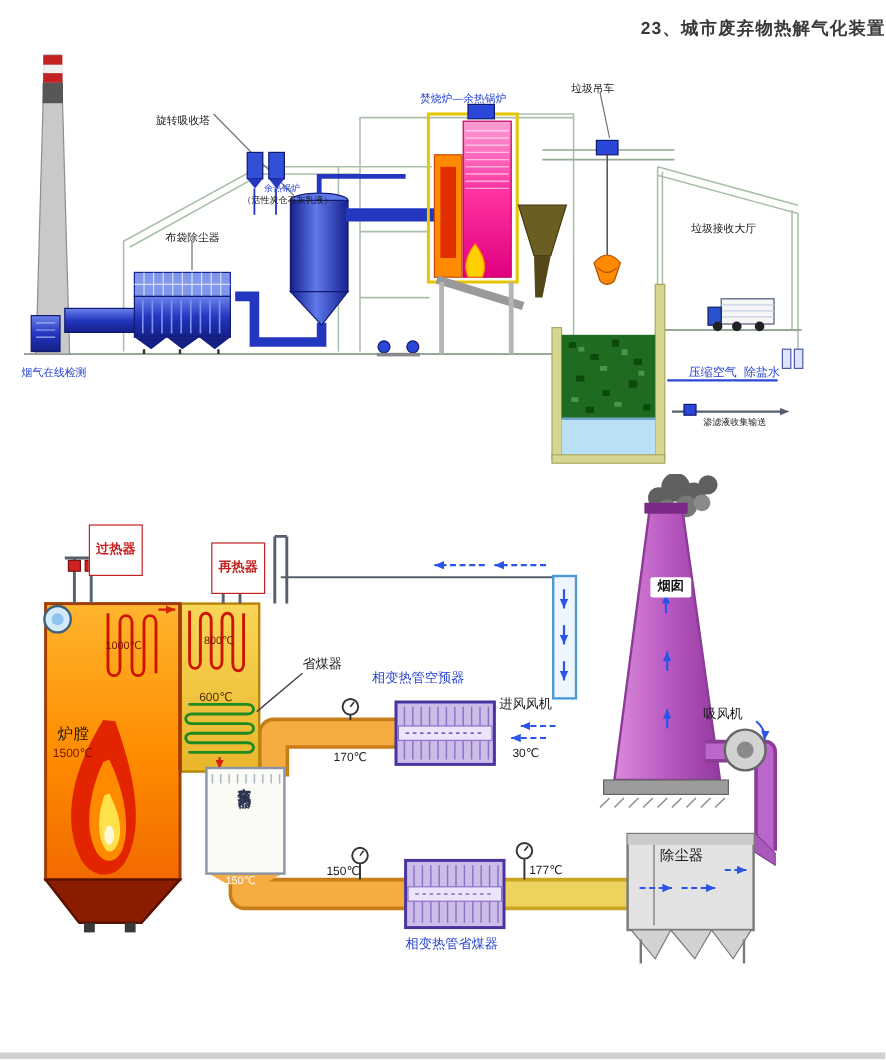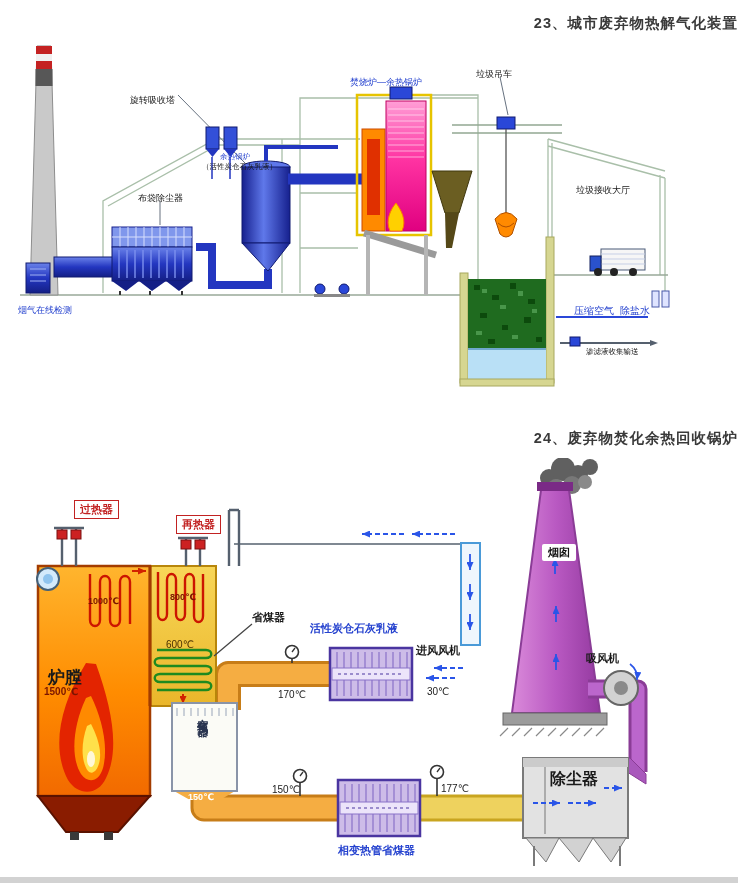--- a/index.html
+++ b/index.html
@@ -206,7 +206,6 @@
     <div class="lbl tiny" style="left:586px;top:305px">渗滤液收集输送</div>
   </div>
 
-  <div class="fig-title" id="t2">24、废弃物焚化余热回收锅炉</div>
 
   <div class="fig" id="fig2">
     <svg width="738" height="428" viewBox="0 0 738 428">

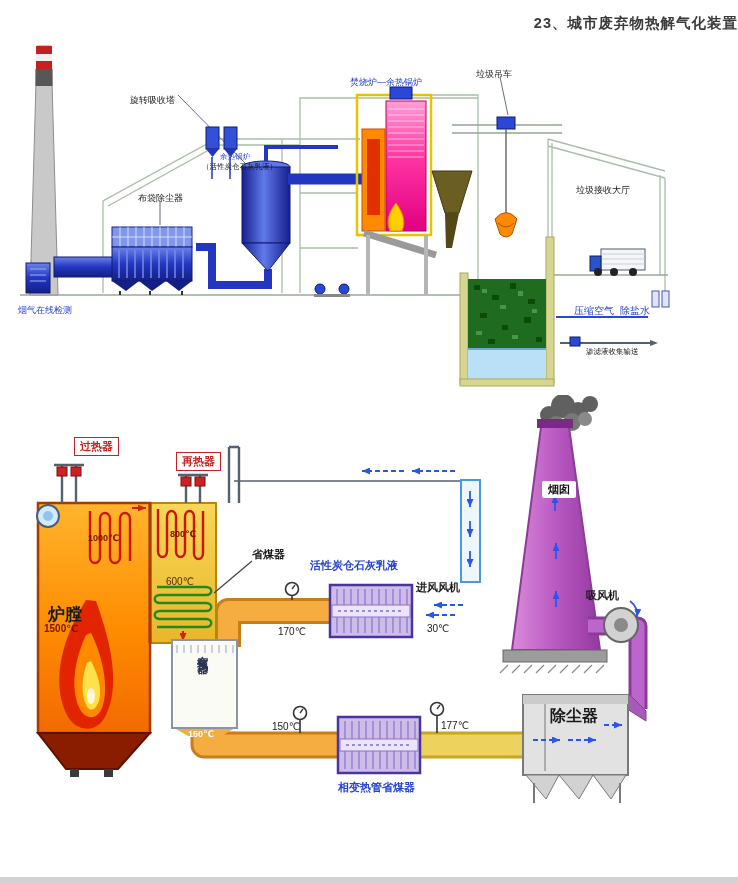--- a/index.html
+++ b/index.html
@@ -23,7 +23,7 @@
   .lbl.s13{font-size:17px}
   .lbl.darkred{color:#7a1500}
   .lbl.white{color:#ffffff}
-  .red-box{border:1.5px solid #c22222;color:#c22222;background:#fff;padding:2px 5px;font-weight:bold;font-size:11px}
+  .red-box{border:1.5px solid #c22222;color:#c22222;background:#fff;padding:14px 5px;font-weight:bold;font-size:11px}
   .white-box{background:#ffffff;padding:2px 6px;font-weight:bold;font-size:11px;border-radius:2px;color:#111}
   .vert{writing-mode:vertical-lr;text-orientation:upright;letter-spacing:2px;font-size:11px;font-weight:bold;color:#2a3550}
   .bottom-strip{position:absolute;left:0;bottom:0;width:738px;height:6px;background:#d2d2d2}

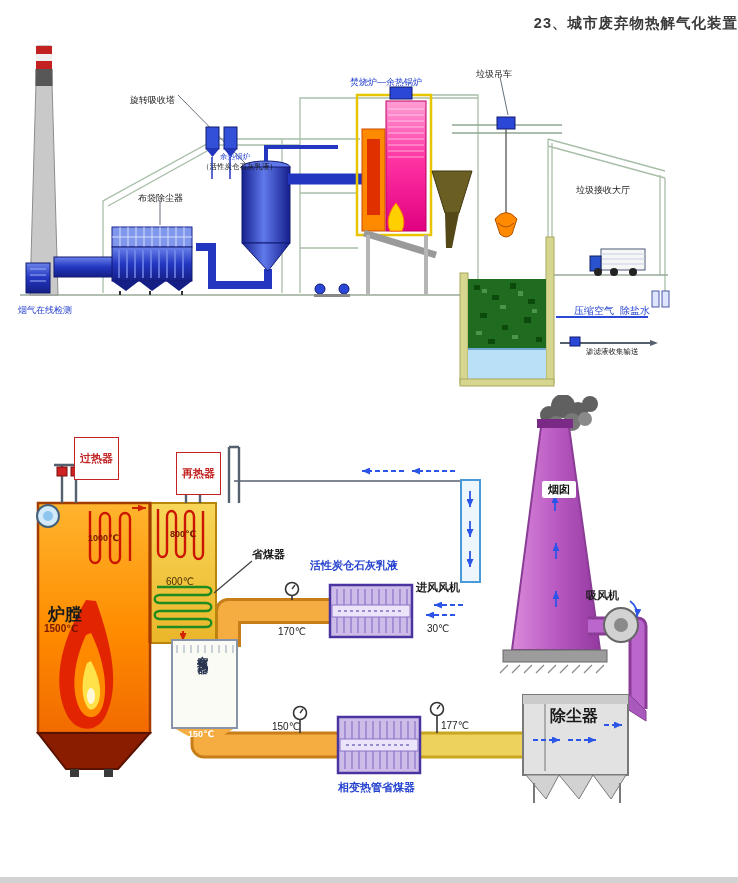--- a/index.html
+++ b/index.html
@@ -16,7 +16,7 @@
   .lbl.blue{color:#2643cf}
   .lbl.s8{font-size:10px}
   .lbl.tiny{font-size:7.5px}
-  .lbl.b{font-weight:bold}
+  .lbl.b{font-weight:normal}
   .lbl.s10{font-size:10px}
   .lbl.s11{font-size:11px}
   .lbl.s12{font-size:16px}

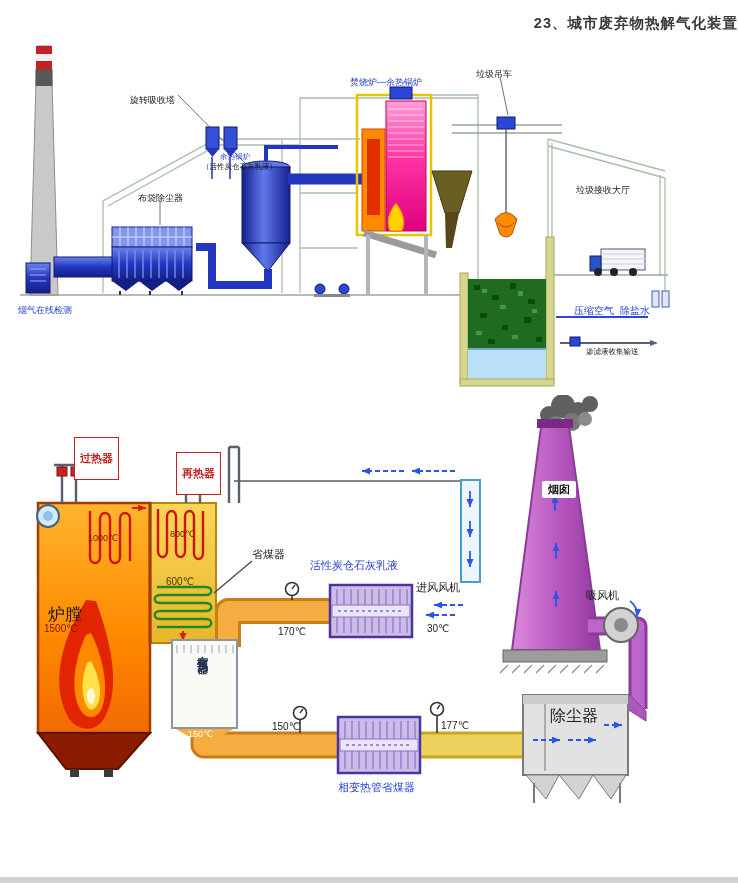--- a/index.html
+++ b/index.html
@@ -398,7 +398,7 @@
     <div class="lbl s8" style="left:166px;top:181px;color:#4a3000">600℃</div>
     <div class="lbl s11 b" style="left:252px;top:153px">省煤器</div>
     <div class="lbl vert" style="left:196px;top:252px;height:80px">空气预热器</div>
-    <div class="lbl s11 b blue" style="left:310px;top:164px">活性炭仓石灰乳液</div>
+    <div class="lbl s11 b blue" style="left:310px;top:164px">相变热管空预器</div>
     <div class="lbl s11 b" style="left:416px;top:186px">进风风机</div>
     <div class="lbl s10" style="left:427px;top:228px">30℃</div>
     <div class="lbl s10" style="left:278px;top:231px">170℃</div>

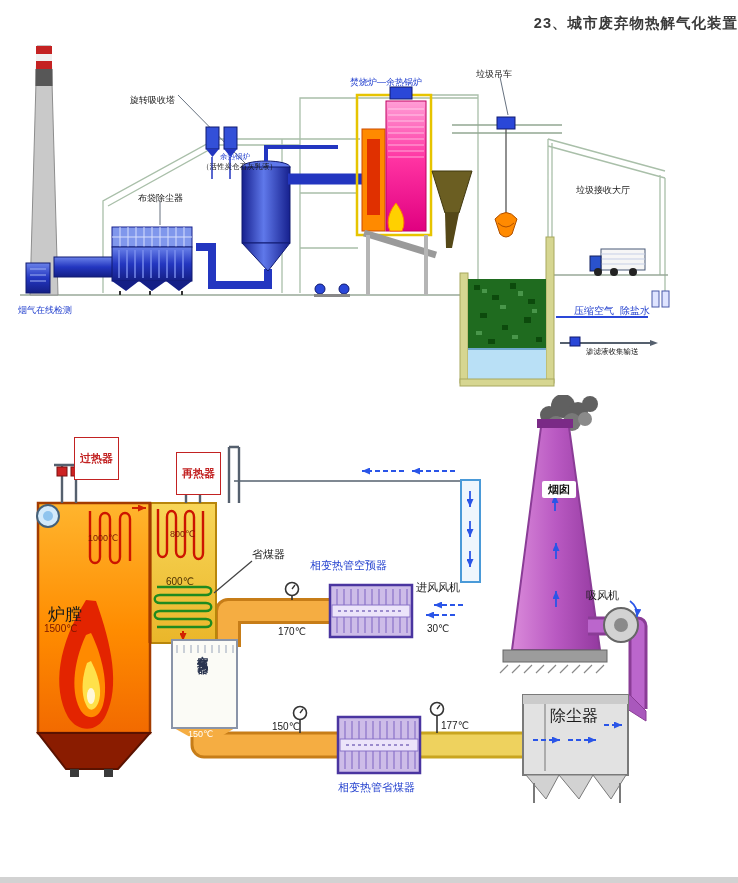--- a/index.html
+++ b/index.html
@@ -20,7 +20,7 @@
   .lbl.s10{font-size:10px}
   .lbl.s11{font-size:11px}
   .lbl.s12{font-size:16px}
-  .lbl.s13{font-size:17px}
+  .lbl.s13{font-size:13px}
   .lbl.darkred{color:#7a1500}
   .lbl.white{color:#ffffff}
   .red-box{border:1.5px solid #c22222;color:#c22222;background:#fff;padding:14px 5px;font-weight:bold;font-size:11px}

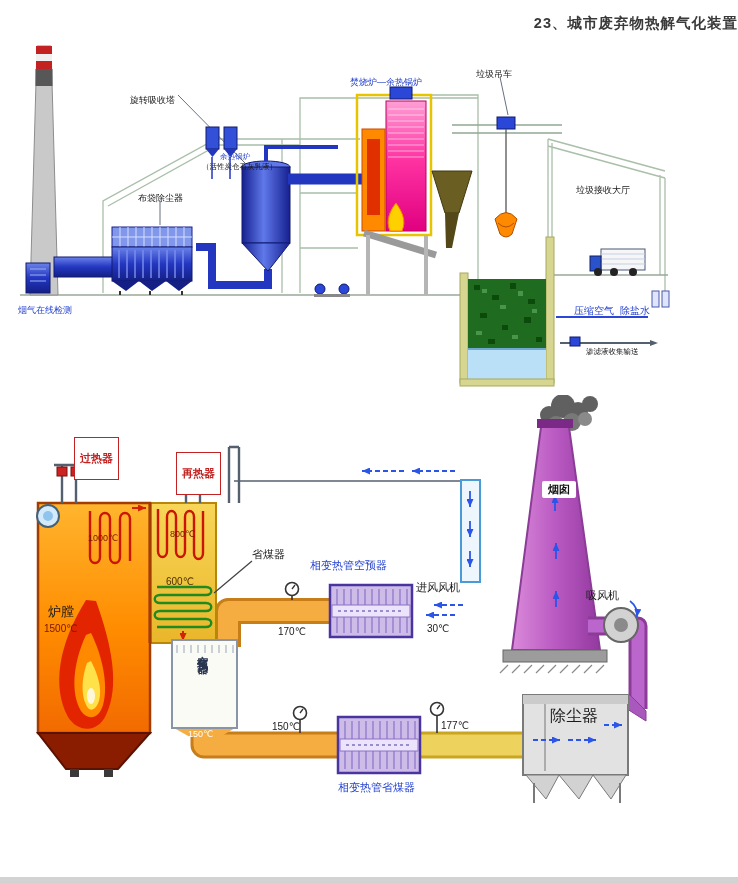--- a/index.html
+++ b/index.html
@@ -19,7 +19,7 @@
   .lbl.b{font-weight:normal}
   .lbl.s10{font-size:10px}
   .lbl.s11{font-size:11px}
-  .lbl.s12{font-size:16px}
+  .lbl.s12{font-size:12px}
   .lbl.s13{font-size:13px}
   .lbl.darkred{color:#7a1500}
   .lbl.white{color:#ffffff}

